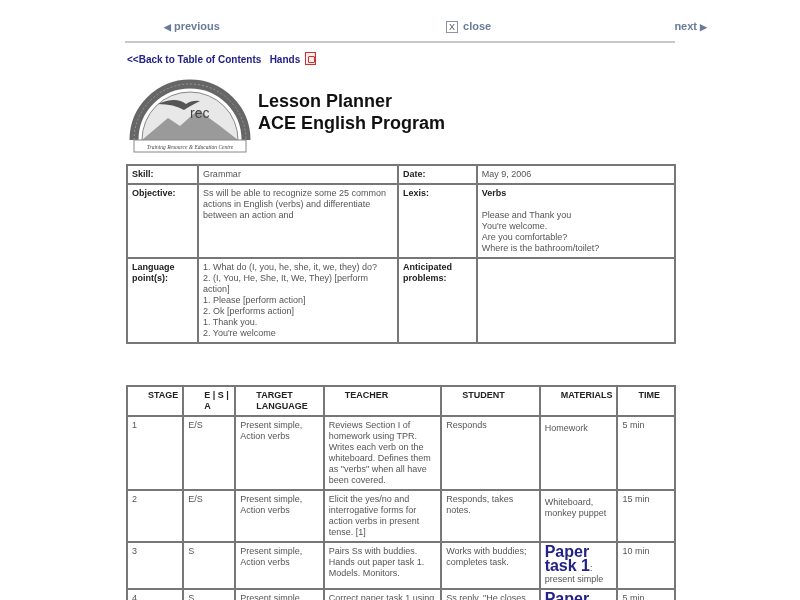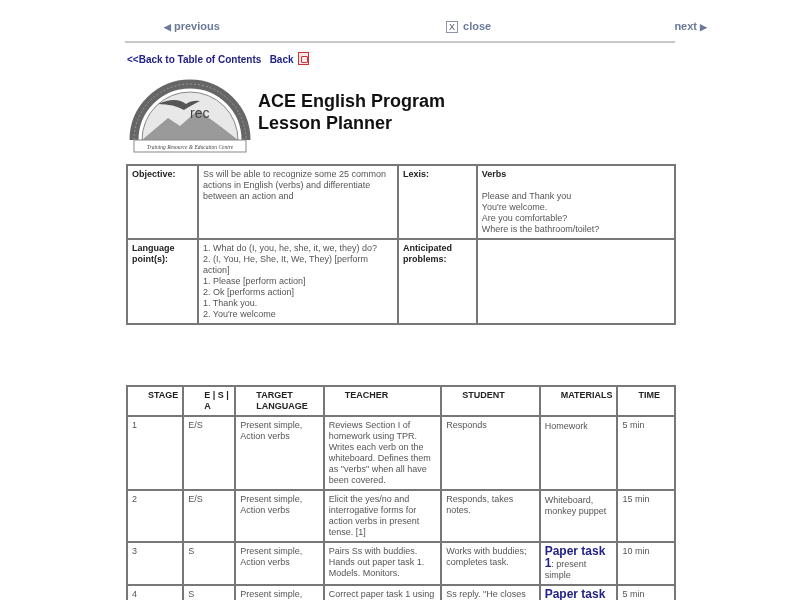--- a/index.html
+++ b/index.html
@@ -53,7 +53,7 @@
 <div class="toc-row">
   <a>&lt;&lt;Back to Table of Contents</a>
   &nbsp;
-  <a>Back</a>
+  <a>Hands</a>
   <span class="pdf-icon"></span>
 </div>
 

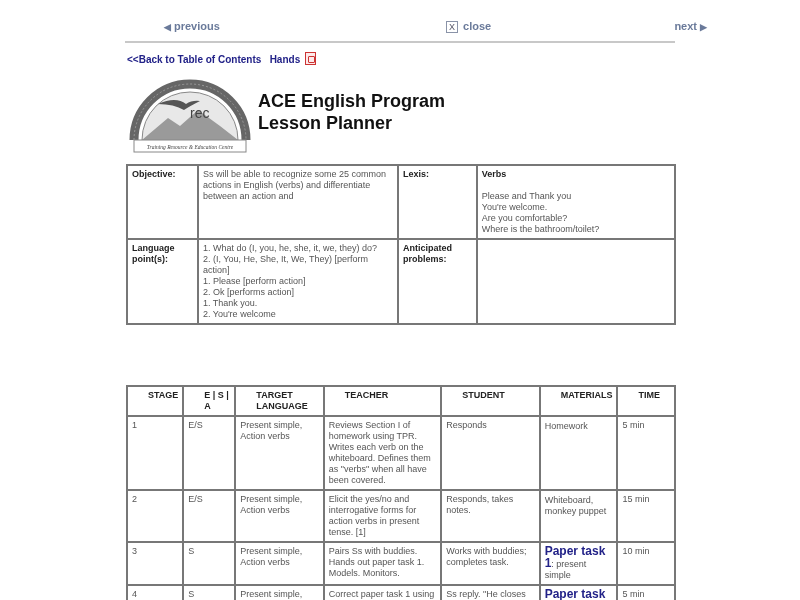--- a/index.html
+++ b/index.html
@@ -71,8 +71,8 @@
 </div>
 
 <div class="title">
+  <div>Lesson Planner</div>
   <div>ACE English Program</div>
-  <div>Lesson Planner</div>
 </div>
 
 <table id="info-table">

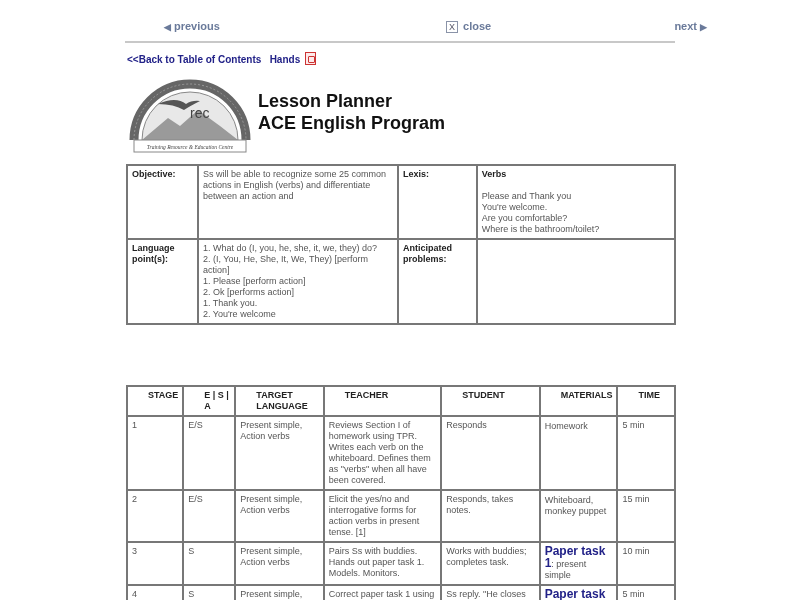--- a/index.html
+++ b/index.html
@@ -83,6 +83,12 @@
       <col style="width:199px">
     </colgroup>
   <tbody>
+  <tr style="height:17px">
+    <td class="lbl">Skill:</td>
+    <td>Grammar</td>
+    <td class="lbl">Date:</td>
+    <td>May 9, 2006</td>
+  </tr>
   <tr style="height:72px">
     <td class="lbl">Objective:</td>
     <td>Ss will be able to recognize some 25 common actions in English (verbs) and differentiate between an action and</td>

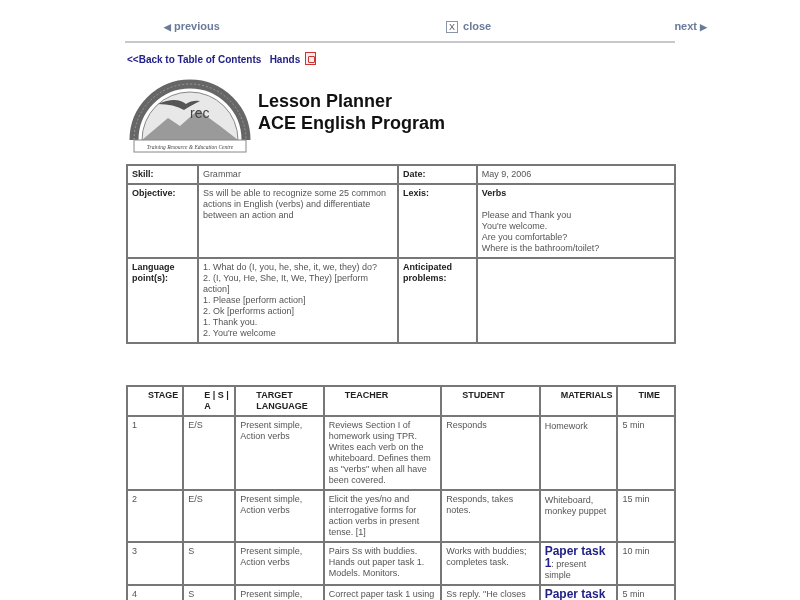--- a/index.html
+++ b/index.html
@@ -29,7 +29,7 @@
   #info-table { left: 126px; top: 164px; width: 550px; }
   #stage-table { left: 126px; top: 385px; width: 550px; }
   #stage-table th { font-weight: bold; color: #222; padding-left: 20px; }
-  .link-blue { color: #222288; font-weight: bold; font-size: 12px; cursor: pointer; }
+  .link-blue { color: #222288; font-weight: bold; font-size: 16px; cursor: pointer; }
   .ml { white-space: pre-line; }
 </style>
 </head>

